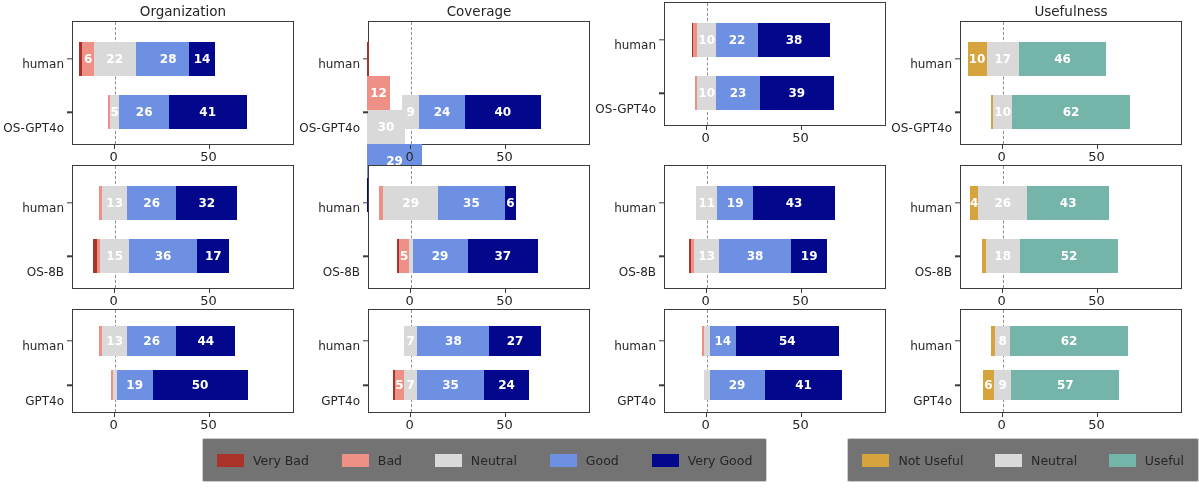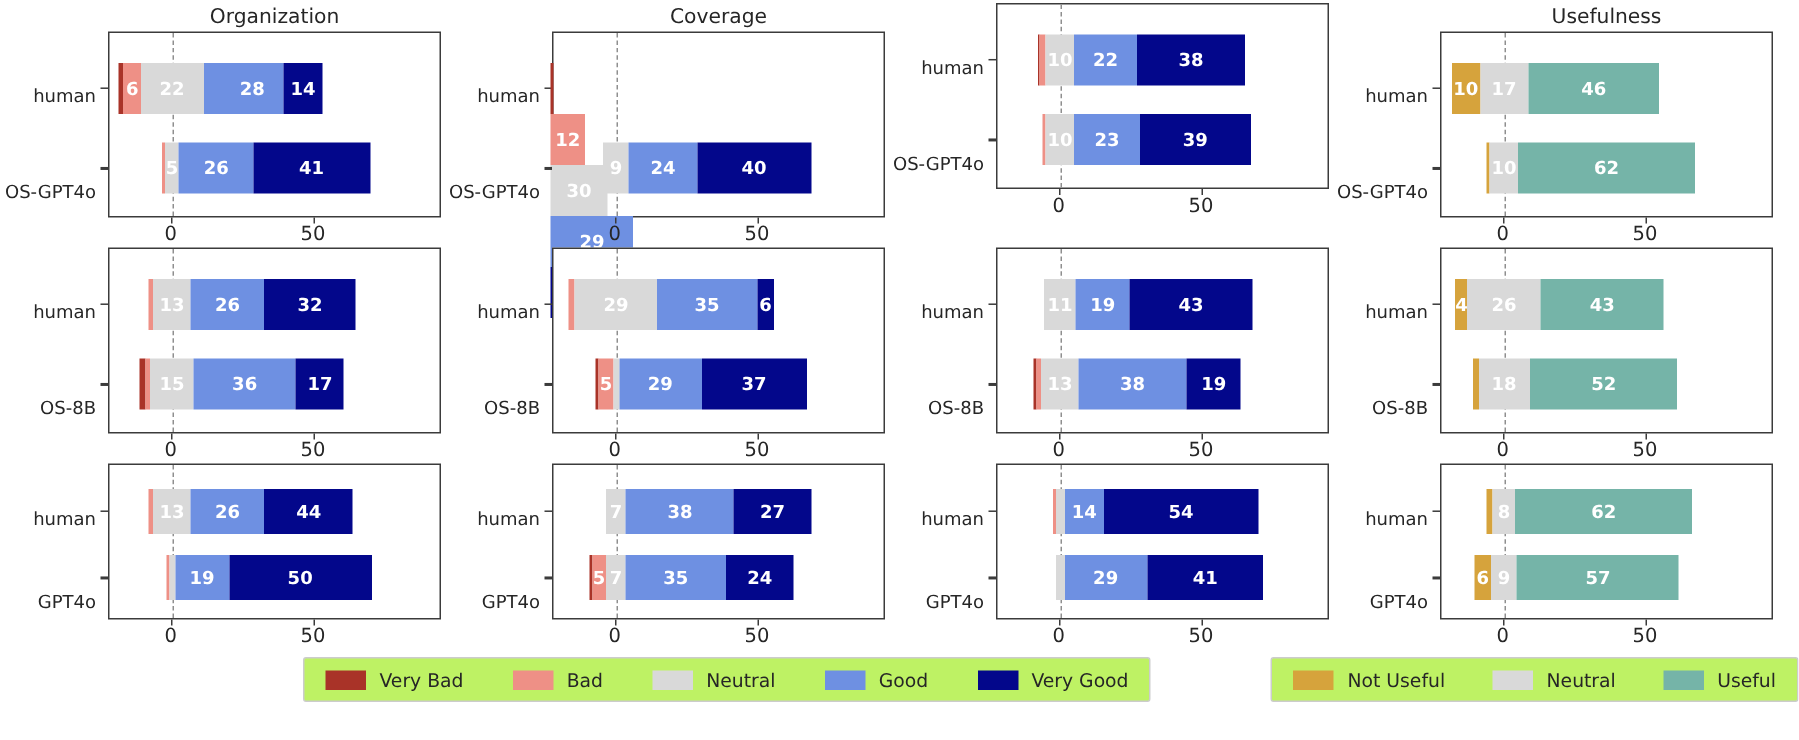--- a/index.html
+++ b/index.html
@@ -109,10 +109,10 @@
     display: flex;
     align-items: center;
     border: 1px solid #cccccc;
-    background: #bef264;
+    background: #737373;
     border-radius: 2px;
     padding: 5px 14px;
-    height: 30px;
+    height: 44px;
   }
   .legend-quality { width: 566px; justify-content: space-between; margin-right: 80px; }
   .legend-usefulness { width: 352px; justify-content: space-between; }

